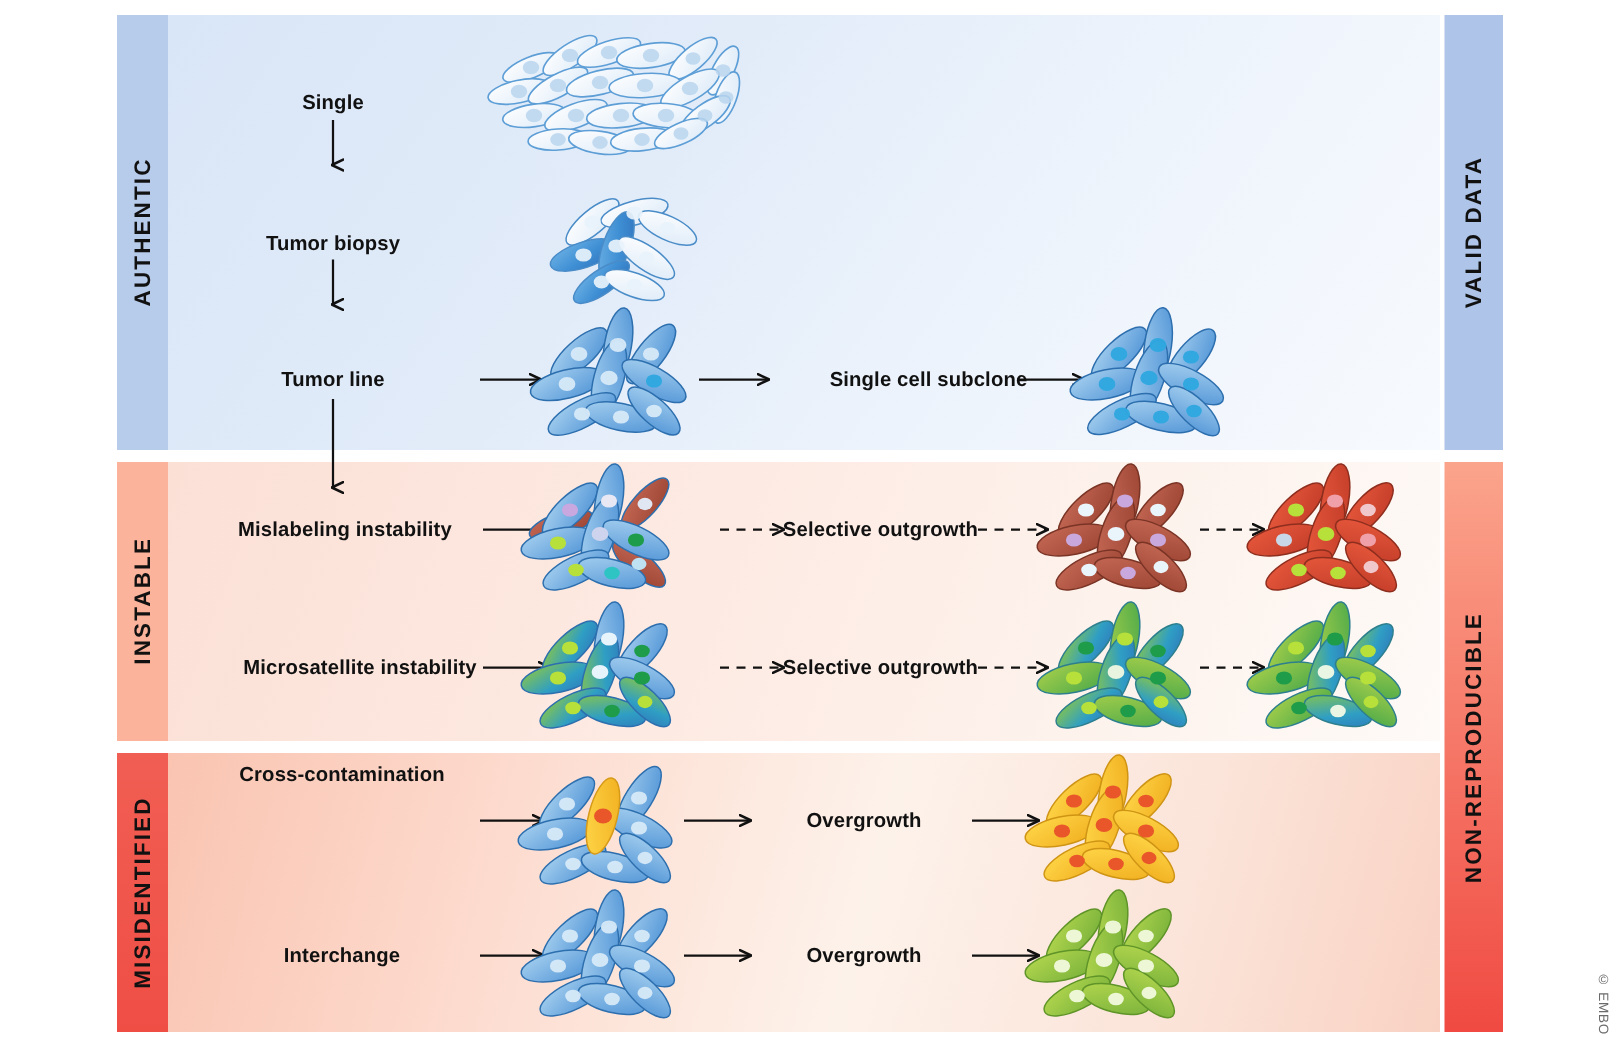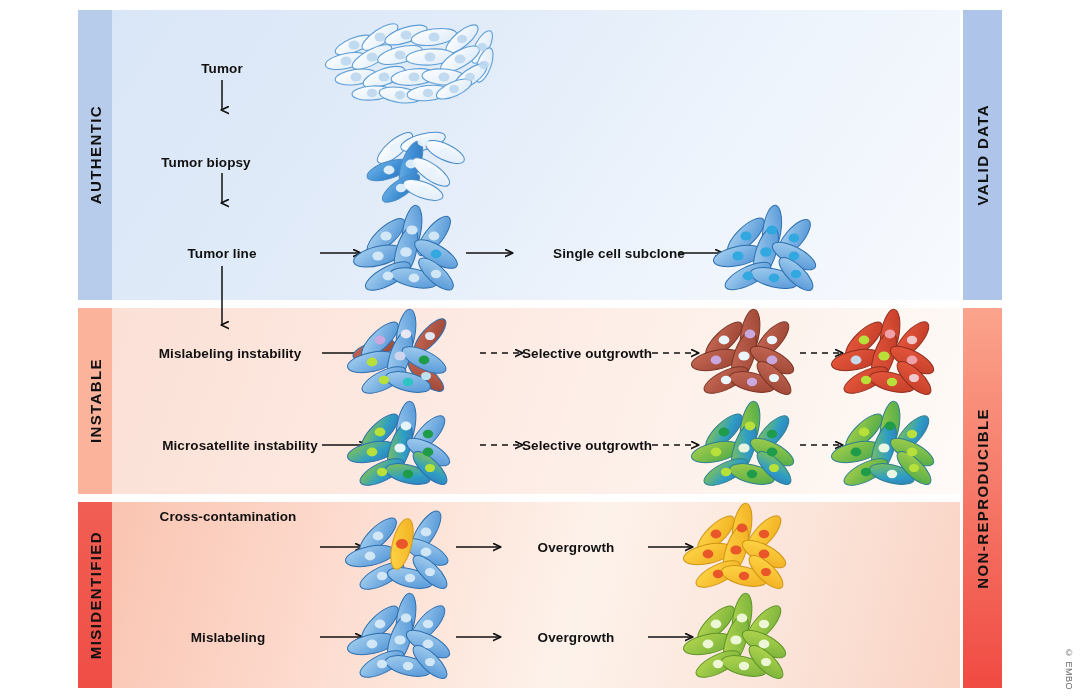--- a/index.html
+++ b/index.html
@@ -532,7 +532,7 @@
     </g>
   </svg>
 
-  <div class="lbl" style="left:222px;top:68px">Tumor</div>
+  <div class="lbl" style="left:222px;top:68px">Single</div>
   <div class="lbl" style="left:206px;top:162px">Tumor biopsy</div>
   <div class="lbl" style="left:222px;top:253px">Tumor line</div>
   <div class="lbl" style="left:619px;top:253px">Single cell subclone</div>

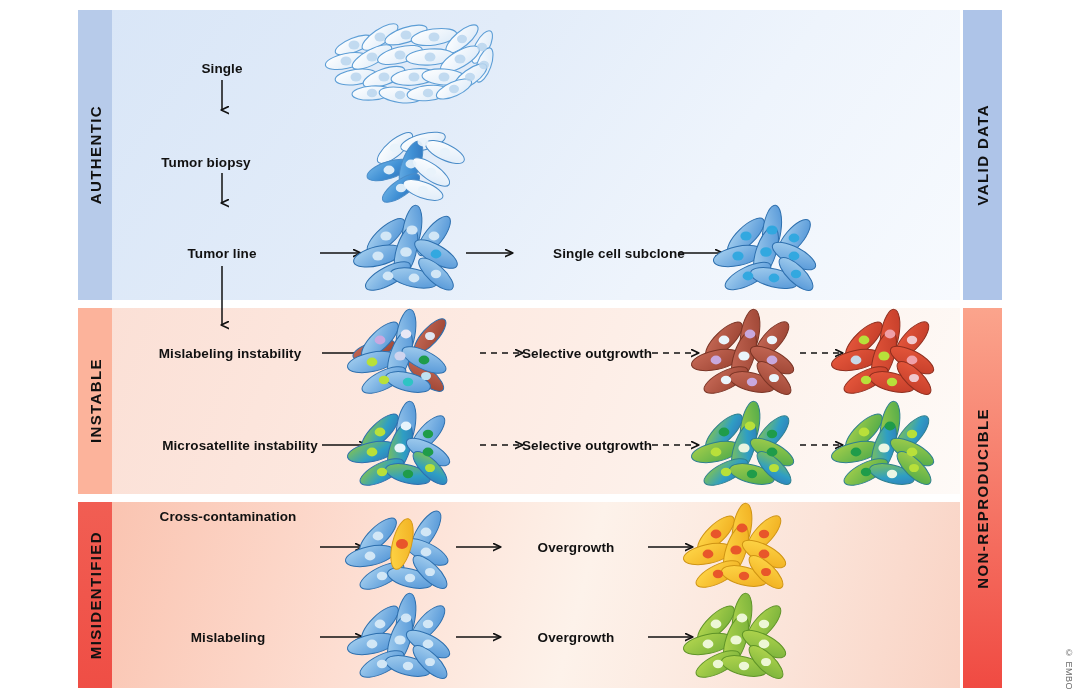--- a/index.html
+++ b/index.html
@@ -533,7 +533,7 @@
   </svg>
 
   <div class="lbl" style="left:222px;top:68px">Single</div>
-  <div class="lbl" style="left:206px;top:162px">Tumor biopsy</div>
+  <div class="lbl" style="left:222px;top:162px">Tumor biopsy</div>
   <div class="lbl" style="left:222px;top:253px">Tumor line</div>
   <div class="lbl" style="left:619px;top:253px">Single cell subclone</div>
 

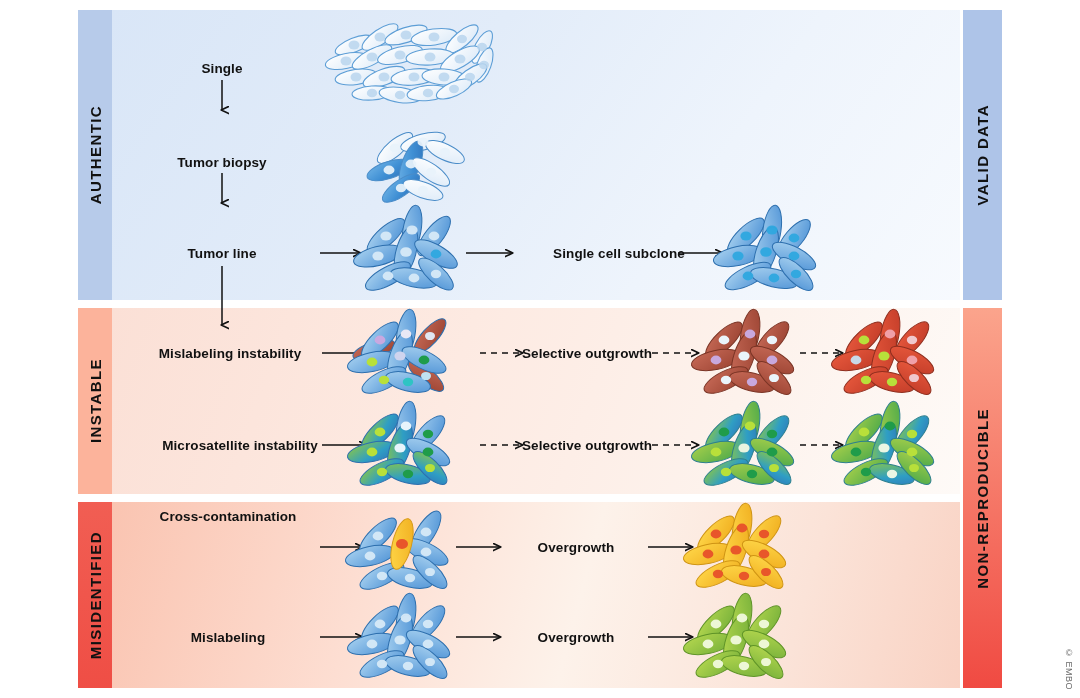--- a/index.html
+++ b/index.html
@@ -546,7 +546,7 @@
   <div class="lbl" style="left:228px;top:516px">Cross-contamination</div>
   <div class="lbl" style="left:576px;top:547px">Overgrowth</div>
 
-  <div class="lbl" style="left:228px;top:637px">Mislabeling</div>
+  <div class="lbl" style="left:228px;top:637px">Interchange</div>
   <div class="lbl" style="left:576px;top:637px">Overgrowth</div>
 
   <div id="credit">© EMBO</div>

